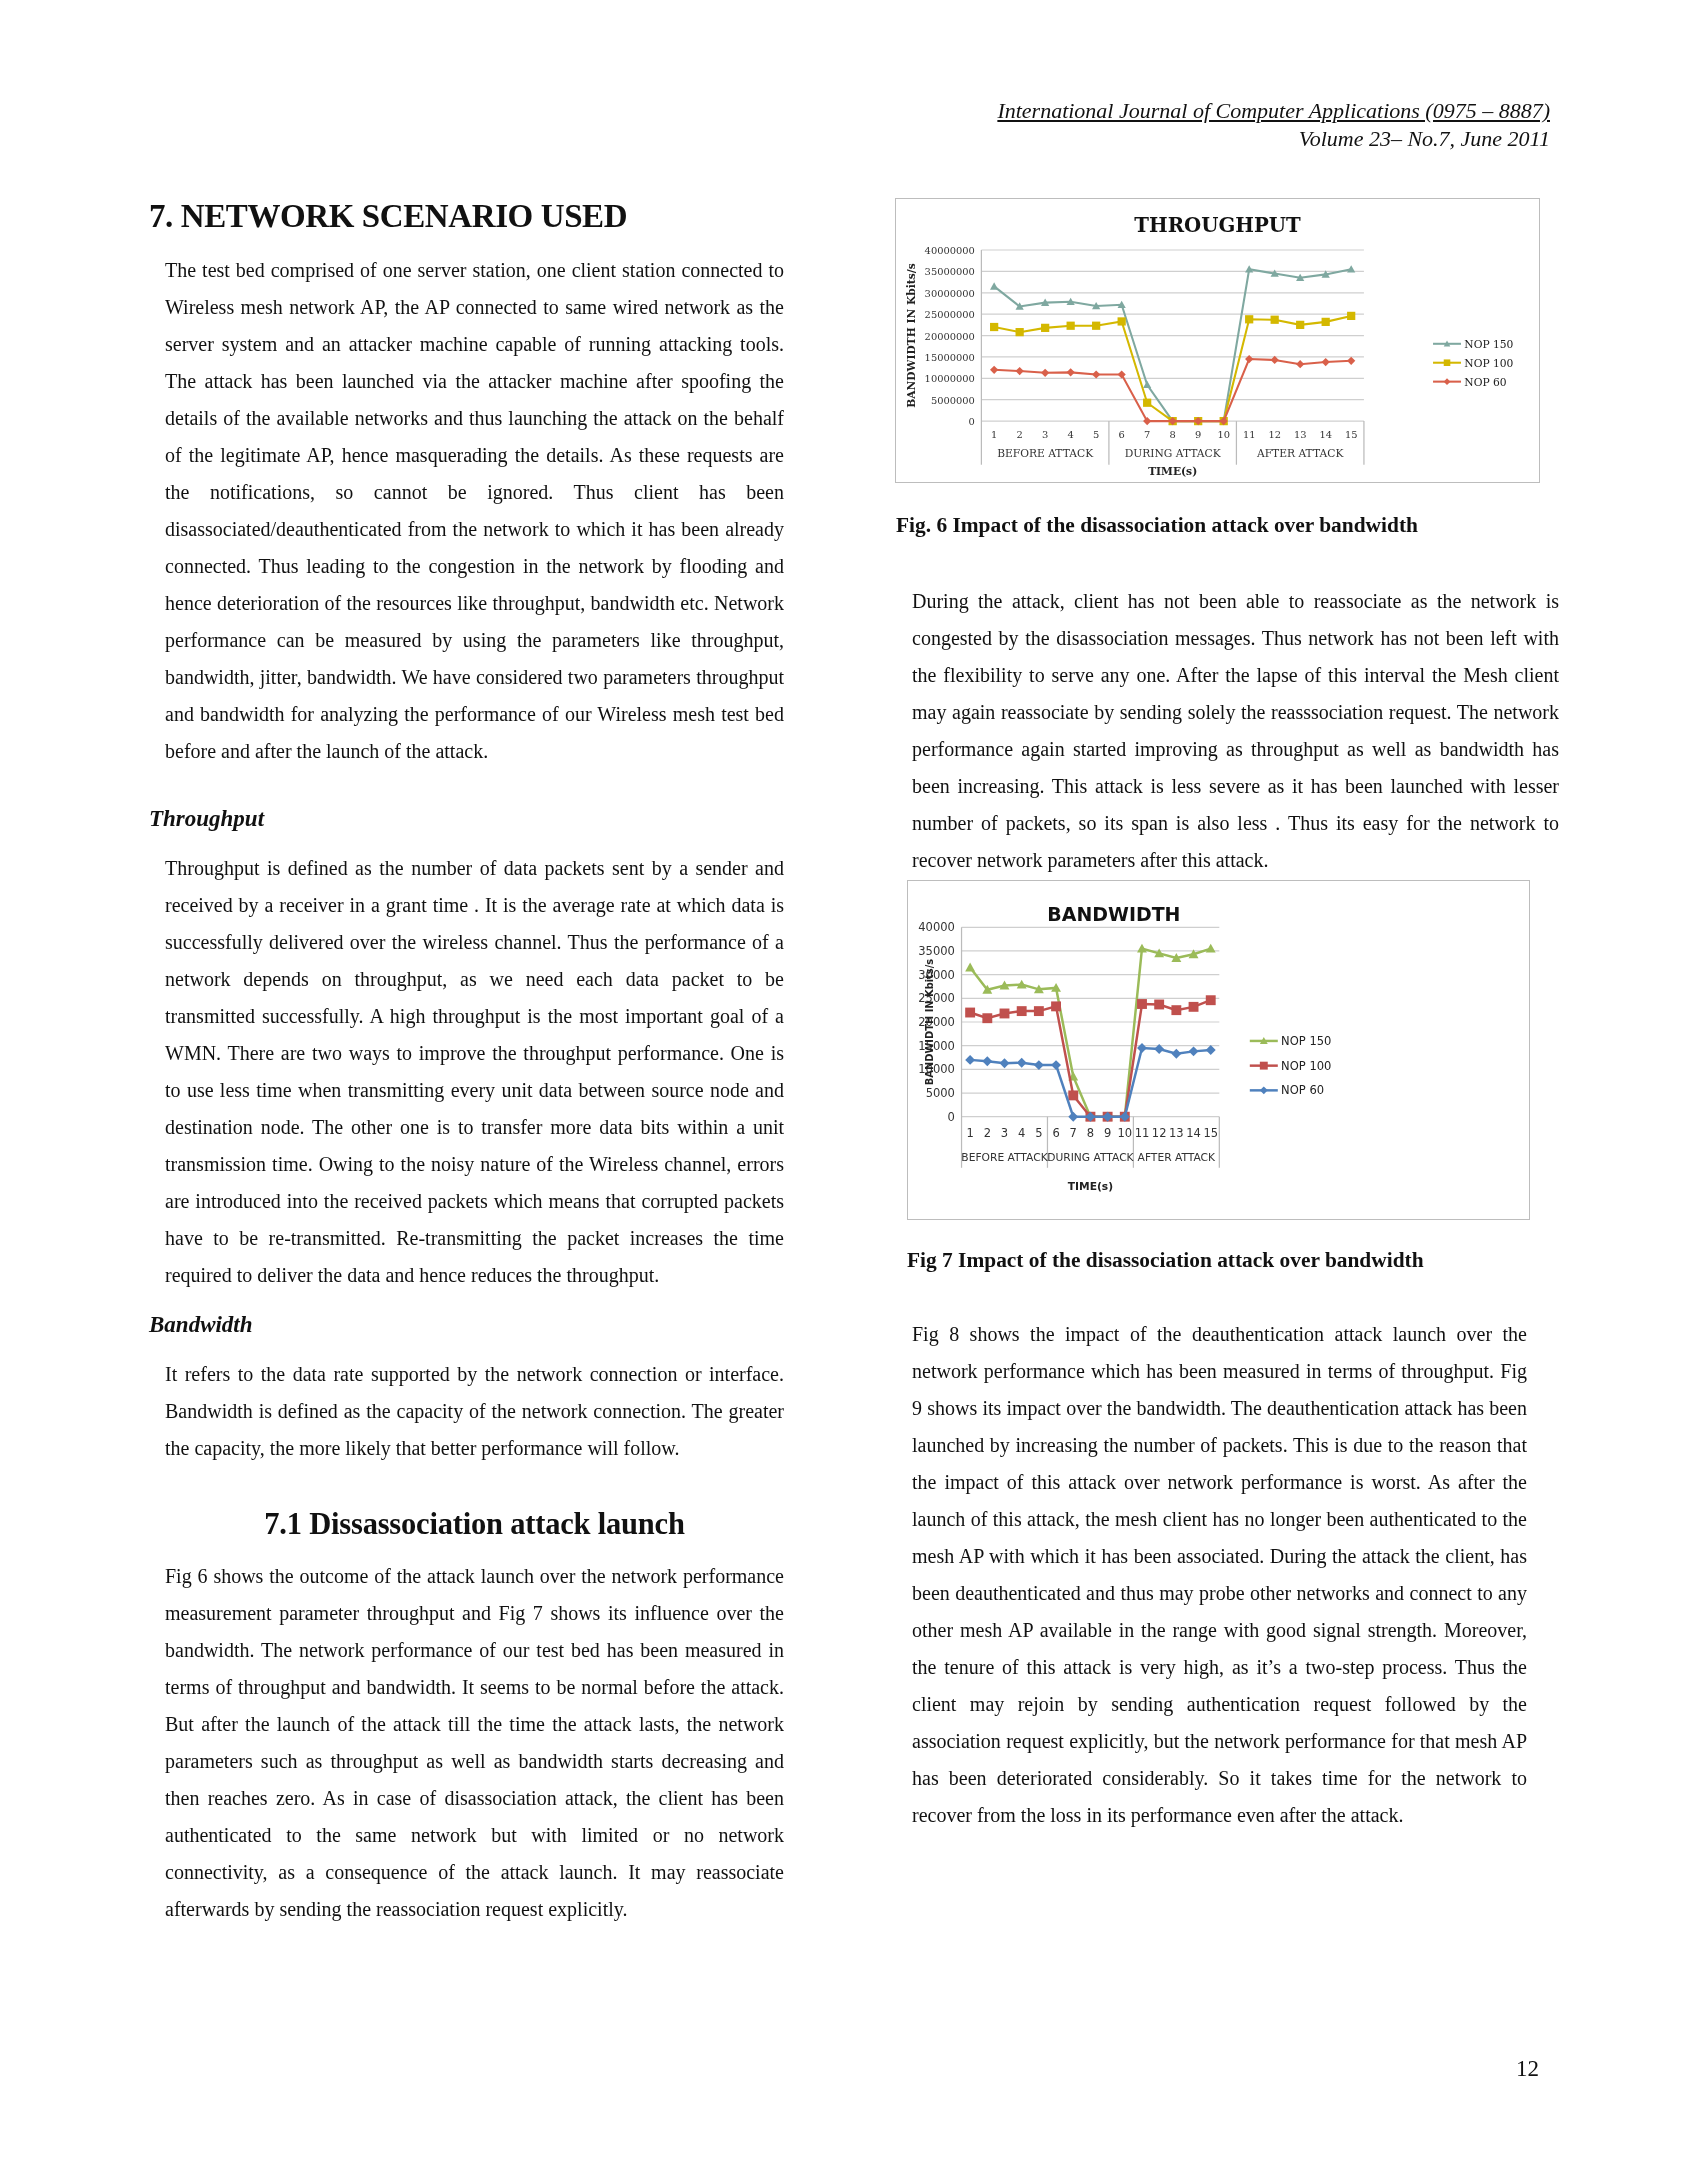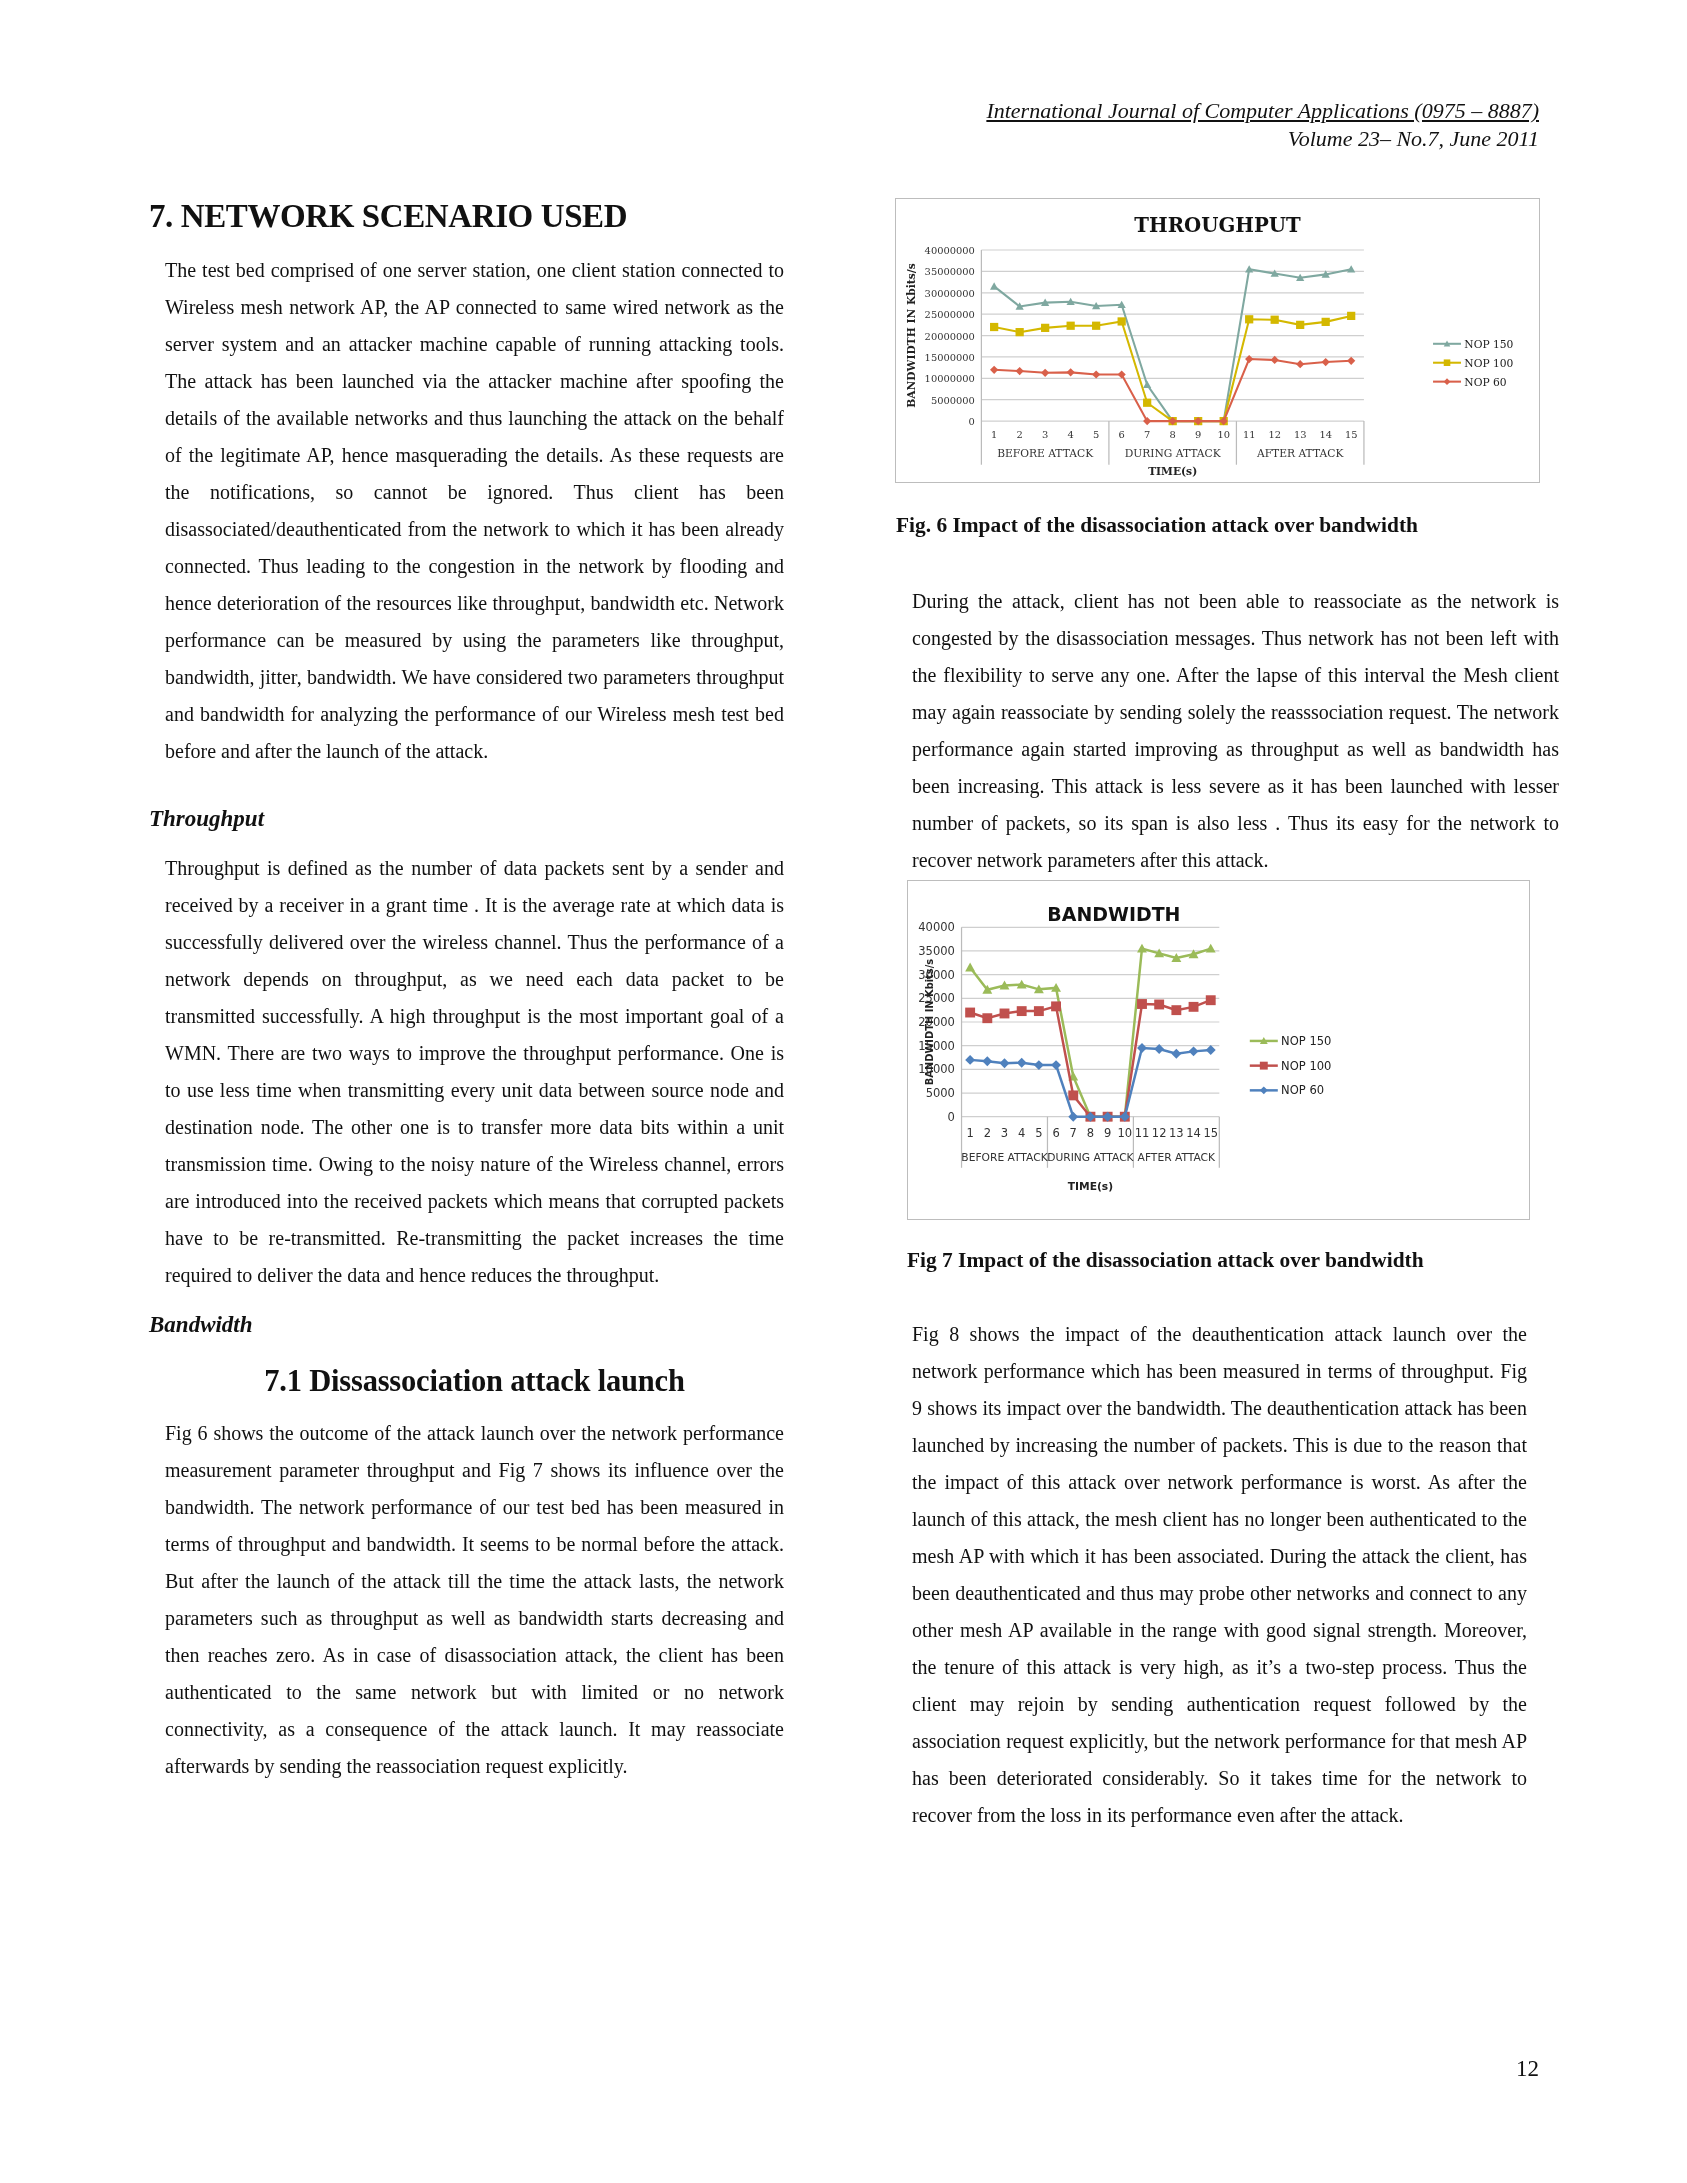--- a/index.html
+++ b/index.html
@@ -5,7 +5,7 @@
   html, body { margin: 0; padding: 0; background: #ffffff; }
   body { width: 1687px; height: 2183px; position: relative; overflow: hidden;
          font-family: "Liberation Serif", "DejaVu Serif", serif; color: #111; }
-  .hdr { position: absolute; right: 148px; text-align: right; font-style: italic;
+  .hdr { position: absolute; right: 137px; text-align: right; font-style: italic;
          font-size: 22px; line-height: 28px; }
   .hdr1 { top: 97px; text-decoration: underline; }
   .hdr2 { top: 125px; }

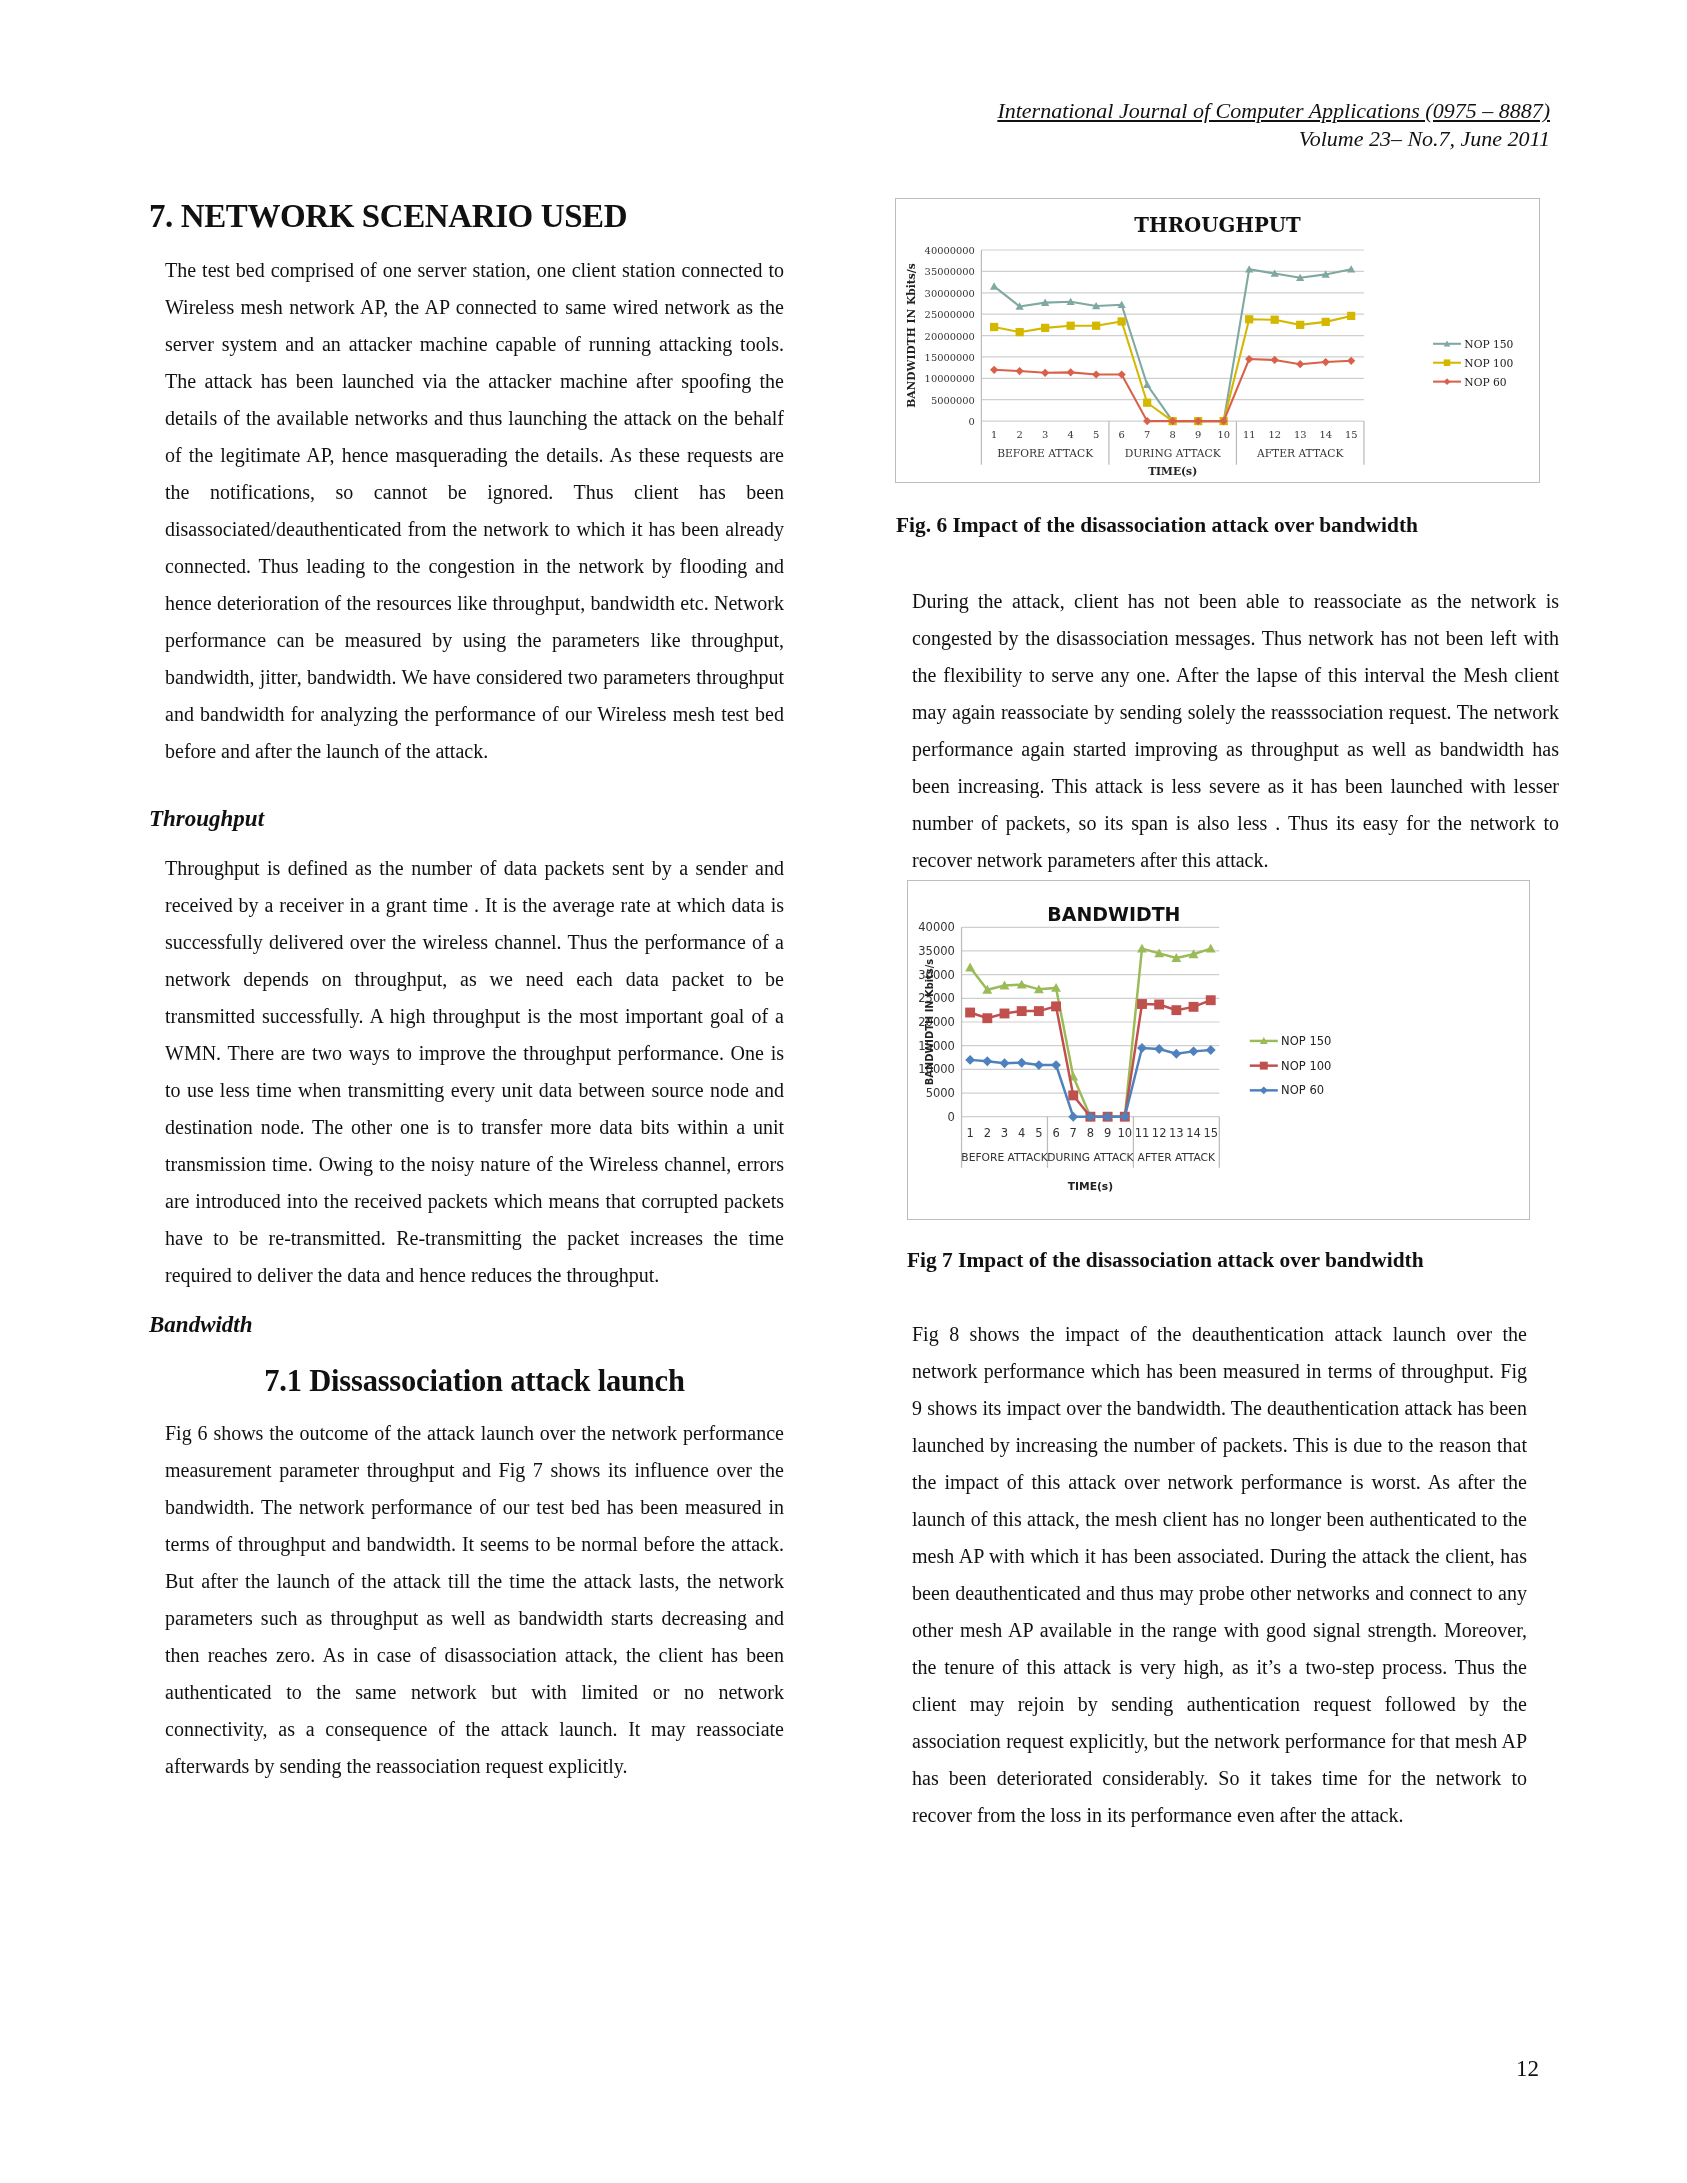--- a/index.html
+++ b/index.html
@@ -35,6 +35,7 @@
   <h4 class="ital">Throughput</h4>
   <p class="body"> Throughput is defined as the number of data packets sent by a sender and received by a receiver in a grant time . It is the average rate at which data is successfully delivered over the wireless channel. Thus the performance of a network depends on throughput, as we need each data packet to be transmitted successfully. A high throughput is the most important goal of a WMN. There are two ways to improve the throughput performance. One is to use less time when transmitting every unit data between source node and destination node. The other one is to transfer more data bits within a unit transmission time. Owing to the noisy nature of the Wireless channel, errors are introduced into the received packets which means that corrupted packets have to be re-transmitted. Re-transmitting the packet increases the time required to deliver the data and hence reduces the throughput.</p>
   <h4 class="ital">Bandwidth</h4>
+  <p class="body"> It refers to the data rate supported by the network connection or interface. Bandwidth is defined as the capacity of the network connection. The greater the capacity, the more likely that better performance will follow.</p>
   <div style="height:23px"></div>
   <h3 class="sub">7.1  Dissassociation attack launch</h3>
   <p class="body">Fig 6 shows the outcome of the attack launch over the network performance measurement parameter throughput and Fig 7 shows its influence over the bandwidth. The network performance of our test bed has been measured in  terms of throughput and bandwidth. It seems to be normal before the attack. But after the launch of the attack till the time the attack lasts, the network parameters such as throughput as well as bandwidth starts decreasing and then reaches zero. As in case of disassociation attack, the client has been authenticated to the same network but with limited or no network connectivity, as a consequence of the attack launch. It may reassociate afterwards by sending the reassociation request explicitly.</p>

